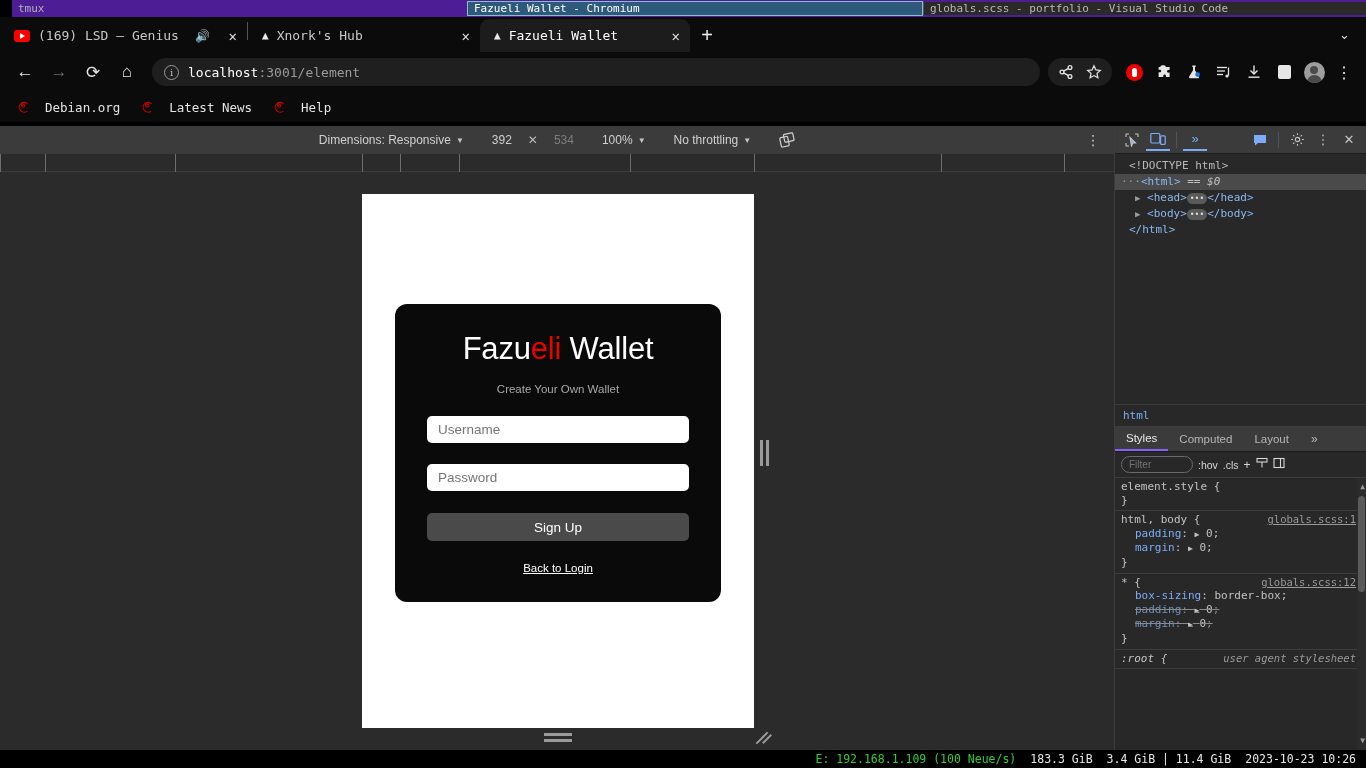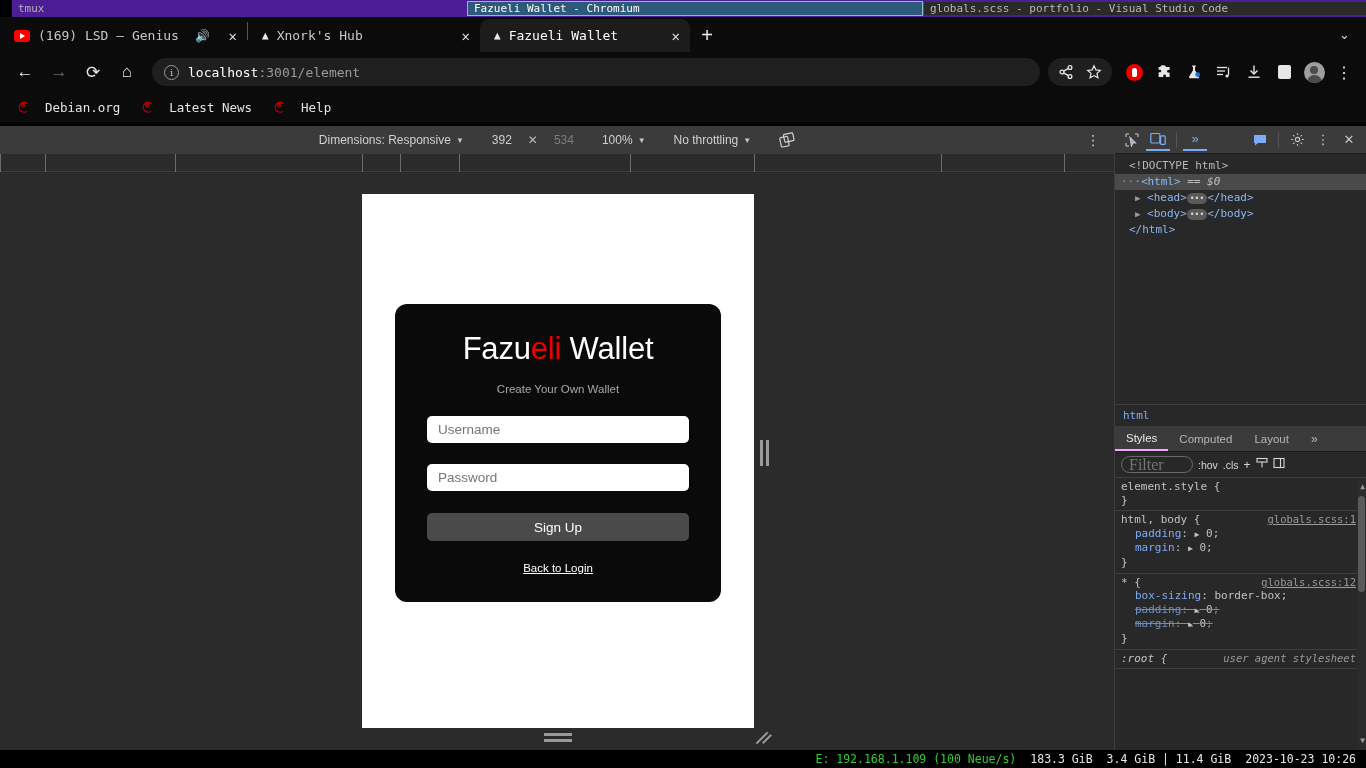--- a/index.html
+++ b/index.html
@@ -161,7 +161,7 @@
     padding: 0 8px; font-size: 11px; color: #7cacf8; font-family: "DejaVu Sans Mono", monospace; }
   .dt-tabs { height: 26px; background: #3b3b3b; display: flex; align-items: stretch; border-bottom: 1px solid #1e1e1e; }
   .dt-tab { padding: 0 11px; display: flex; align-items: center; font-size: 11.5px; color: #b5b5b5; cursor: pointer; }
-  .dt-tab.active { color: #e8e8e8; border-bottom: 2px solid #f0abfc; }
+  .dt-tab.active { color: #e8e8e8; border-bottom: 2px solid #8b5cf6; }
   .dt-tab.chev { color: #b5b5b5; font-size: 12px; }
 
   .styles-toolbar { height: 26px; display: flex; align-items: center; gap: 5px; padding: 0 6px; background: #282828;

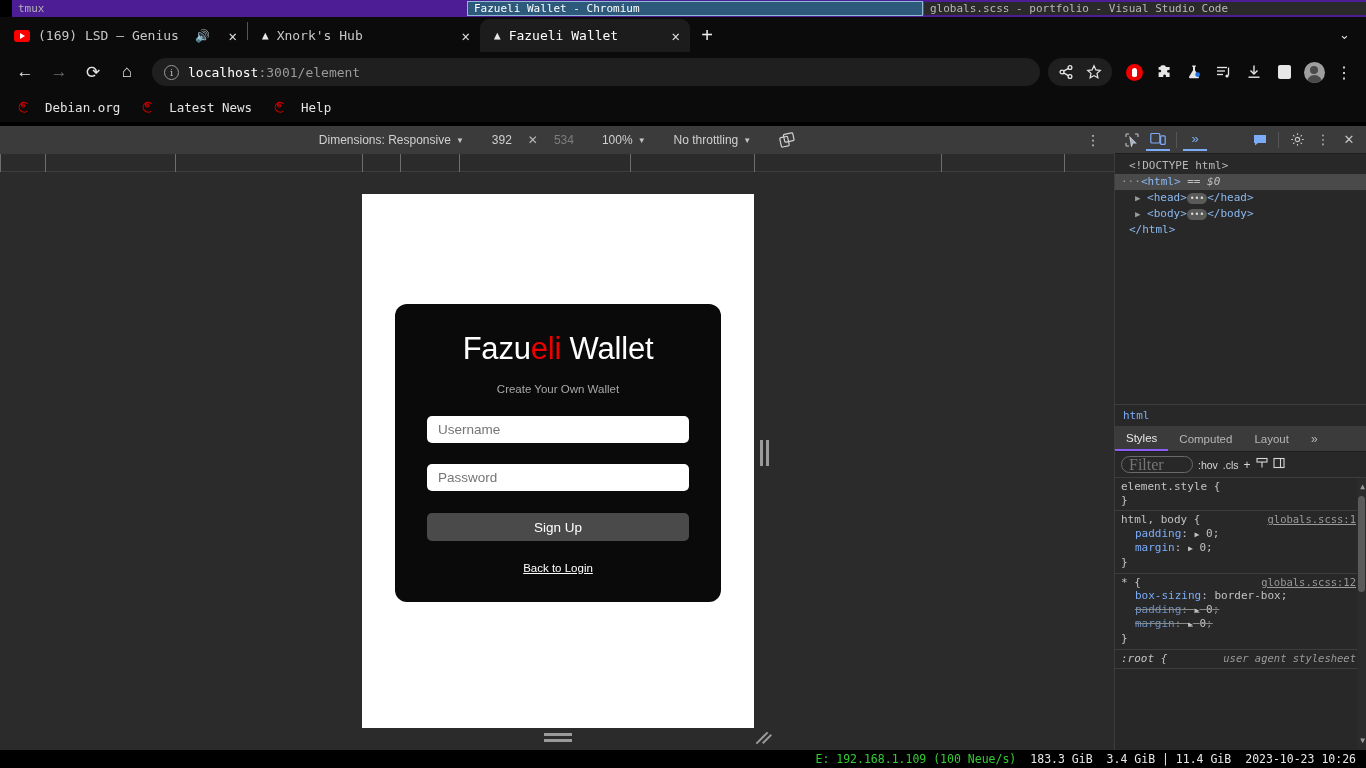--- a/index.html
+++ b/index.html
@@ -167,7 +167,7 @@
   .styles-toolbar { height: 26px; display: flex; align-items: center; gap: 5px; padding: 0 6px; background: #282828;
     border-bottom: 1px solid #3d3d3d; }
   .filter-input { width: 72px; height: 17px; background: #282828; border: 1px solid #6a6a6a; border-radius: 9px;
-    color: #8d8d8d; font-size: 16px; padding: 0 7px; font-family: Liberation Serif, serif; }
+    color: #8d8d8d; font-size: 10px; padding: 0 7px; font-family: Liberation Sans, sans-serif; }
   .st-btn { font-size: 10.5px; color: #d6d6d6; font-family: Liberation Sans, sans-serif; cursor: pointer; }
   .st-ico { color: #d6d6d6; font-size: 12px; cursor: pointer; }
 

